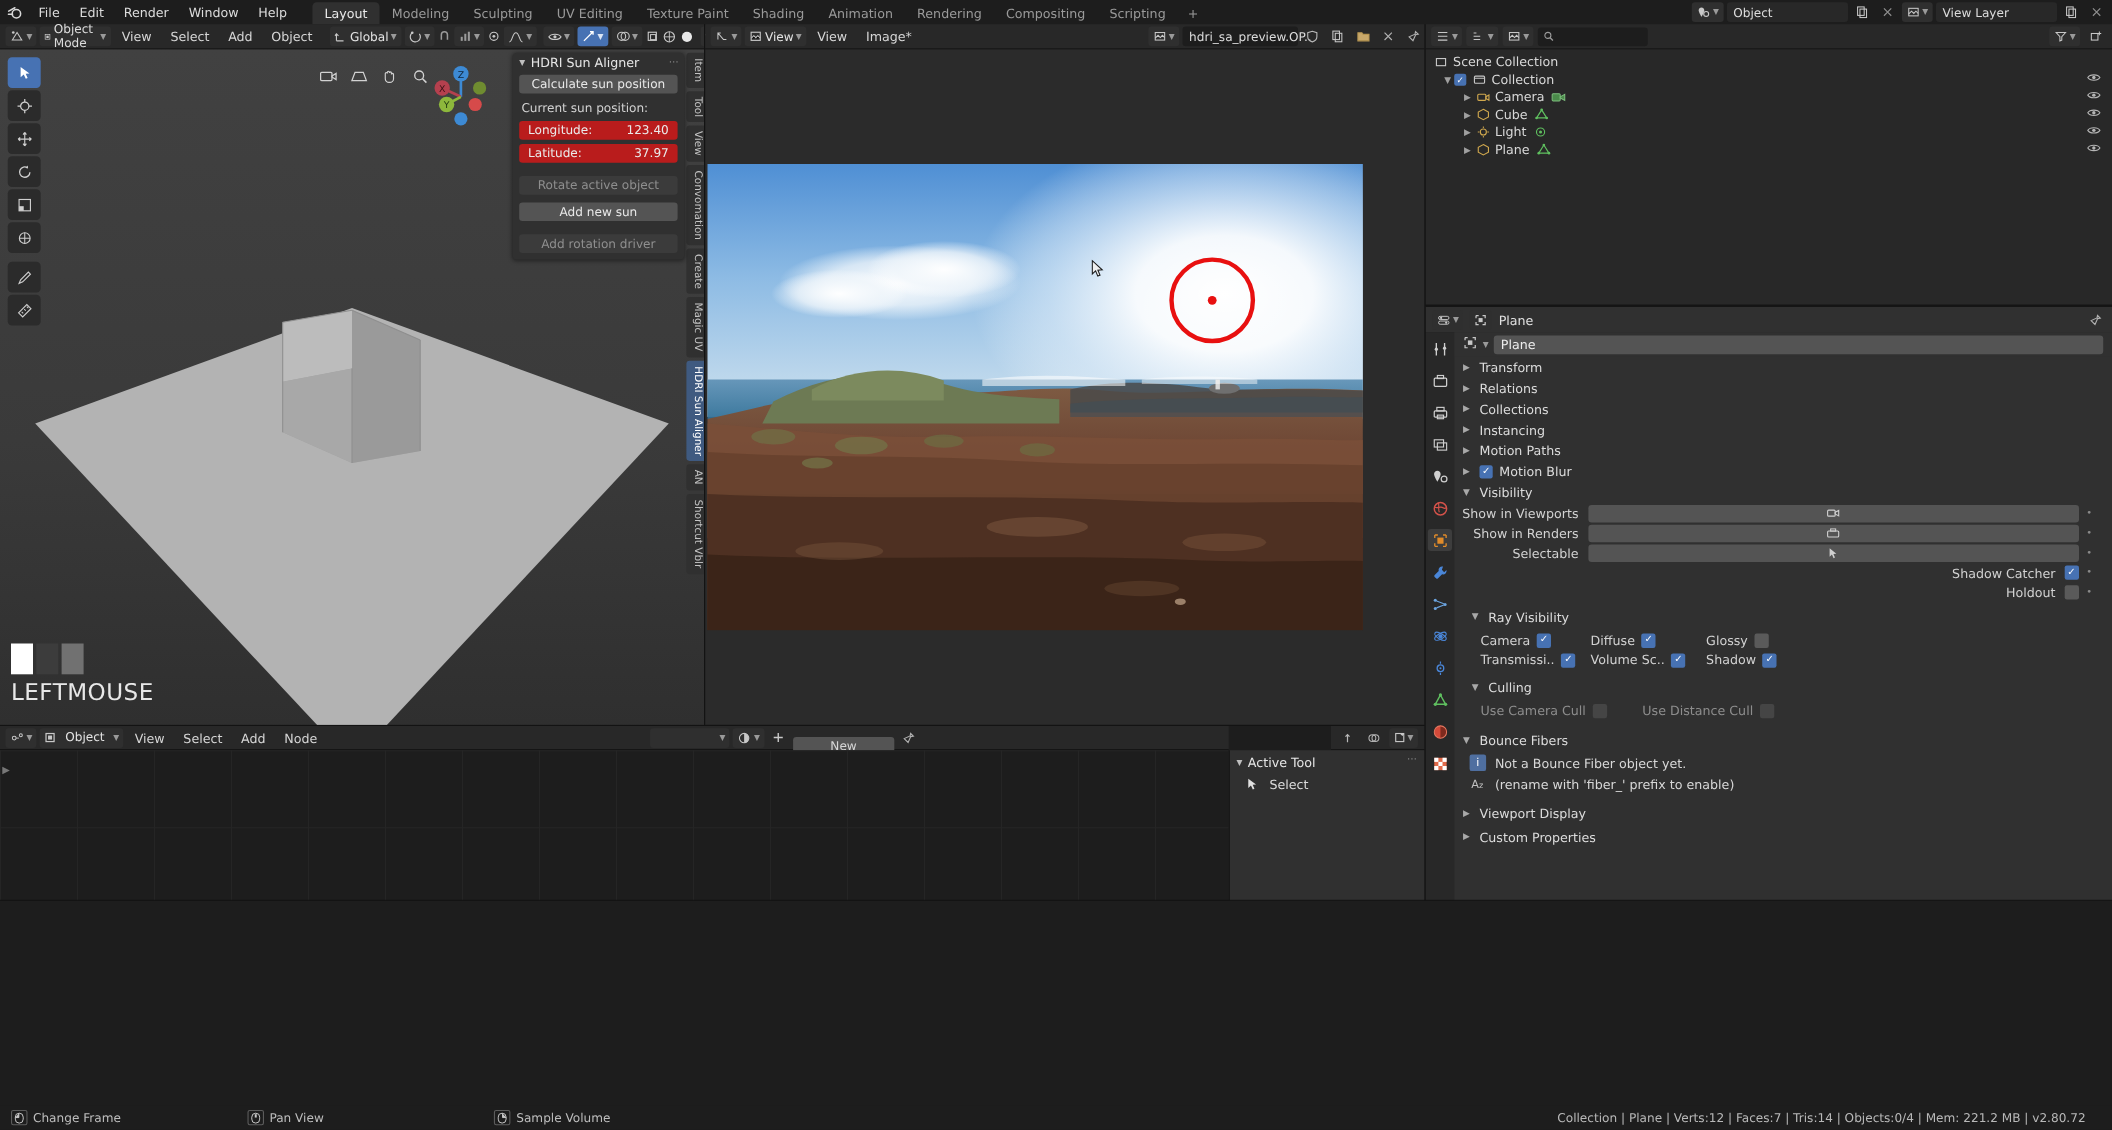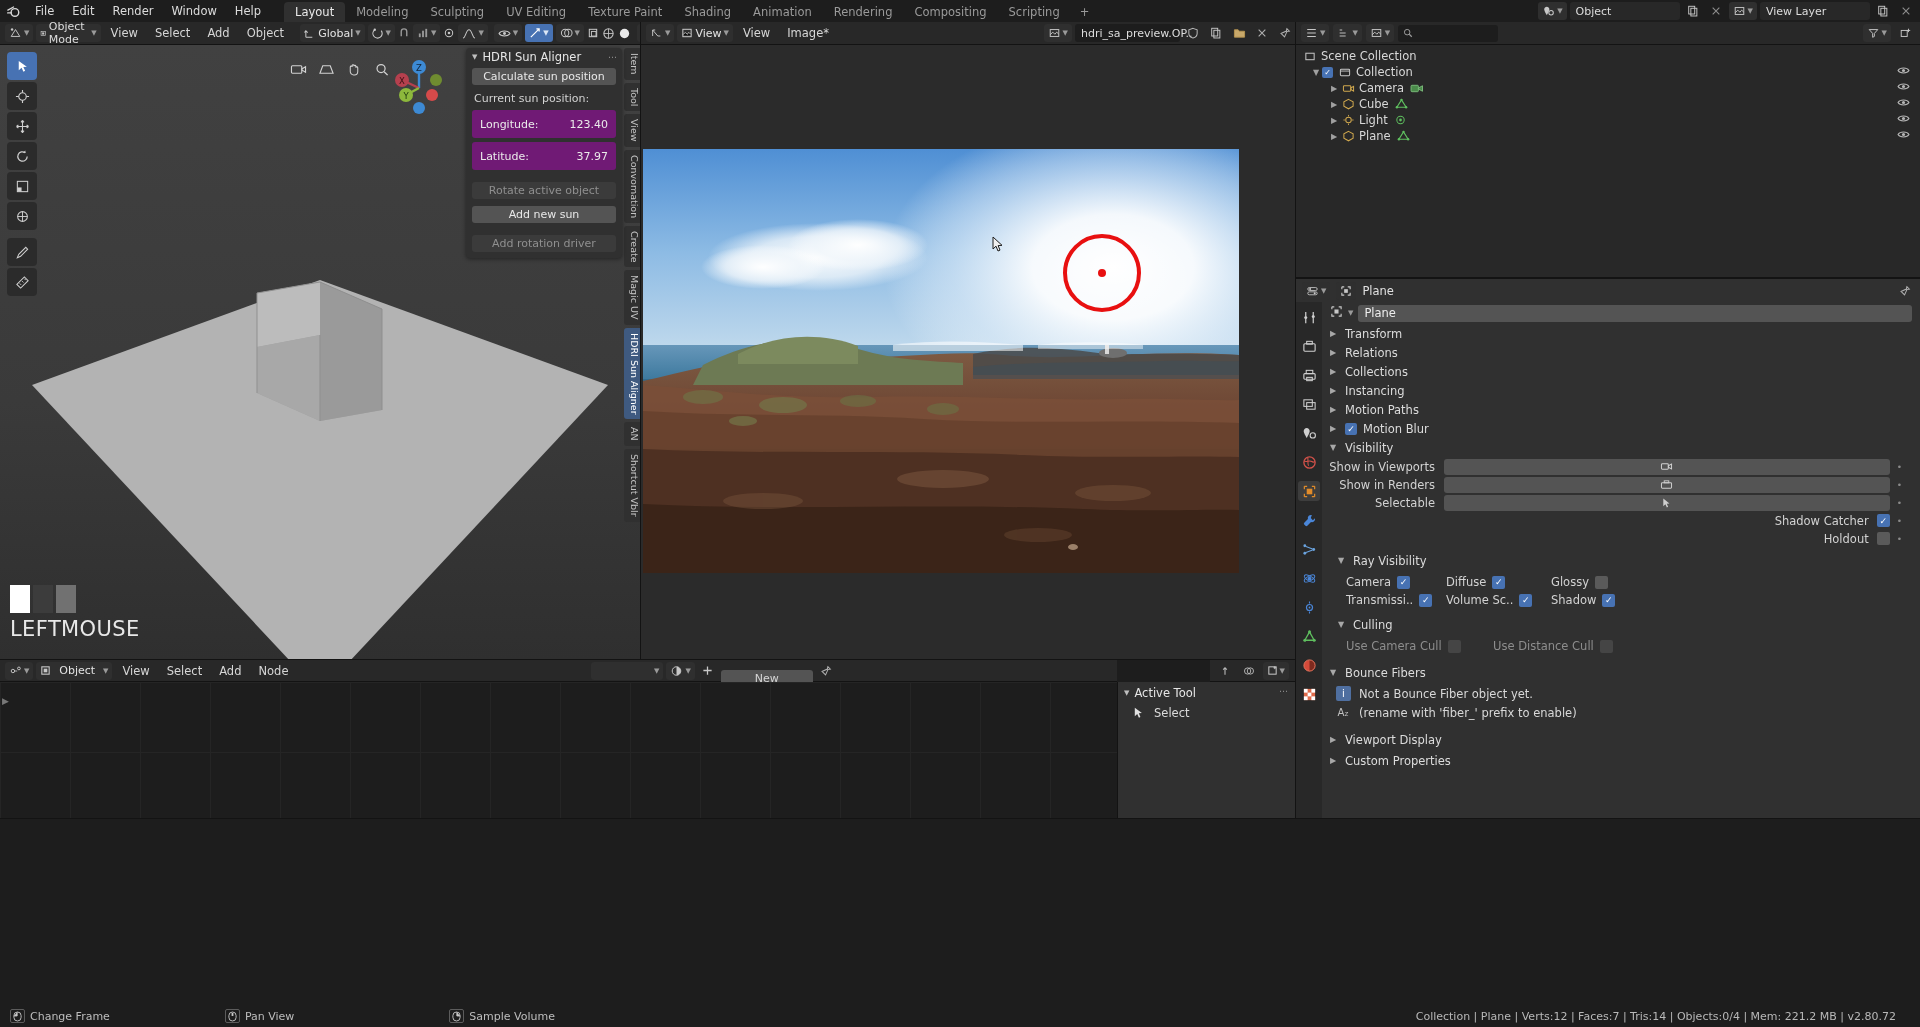--- a/index.html
+++ b/index.html
@@ -55,7 +55,7 @@
   .np-btn{background:#545454;border-radius:3px;height:17px;display:flex;align-items:center;justify-content:center;color:#e8e8e8;font-size:11px;margin-bottom:7px;}
   .np-btn.dim{background:#3b3b3b;color:#8f8f8f;}
   .np-label{color:#d2d2d2;font-size:11px;margin:2px 0 5px 2px;}
-  .np-row{background:#701a75;border-radius:3px;height:28px;display:flex;align-items:center;justify-content:space-between;padding:0 8px;margin-bottom:4px;font-size:11px;color:#eaeaea;}
+  .np-row{background:#b91c1c;border-radius:3px;height:17px;display:flex;align-items:center;justify-content:space-between;padding:0 8px;margin-bottom:4px;font-size:11px;color:#eaeaea;}
   .np-grip{position:absolute;right:4px;top:4px;color:#8d8d8d;font-size:9px;letter-spacing:1px;}
 
   

